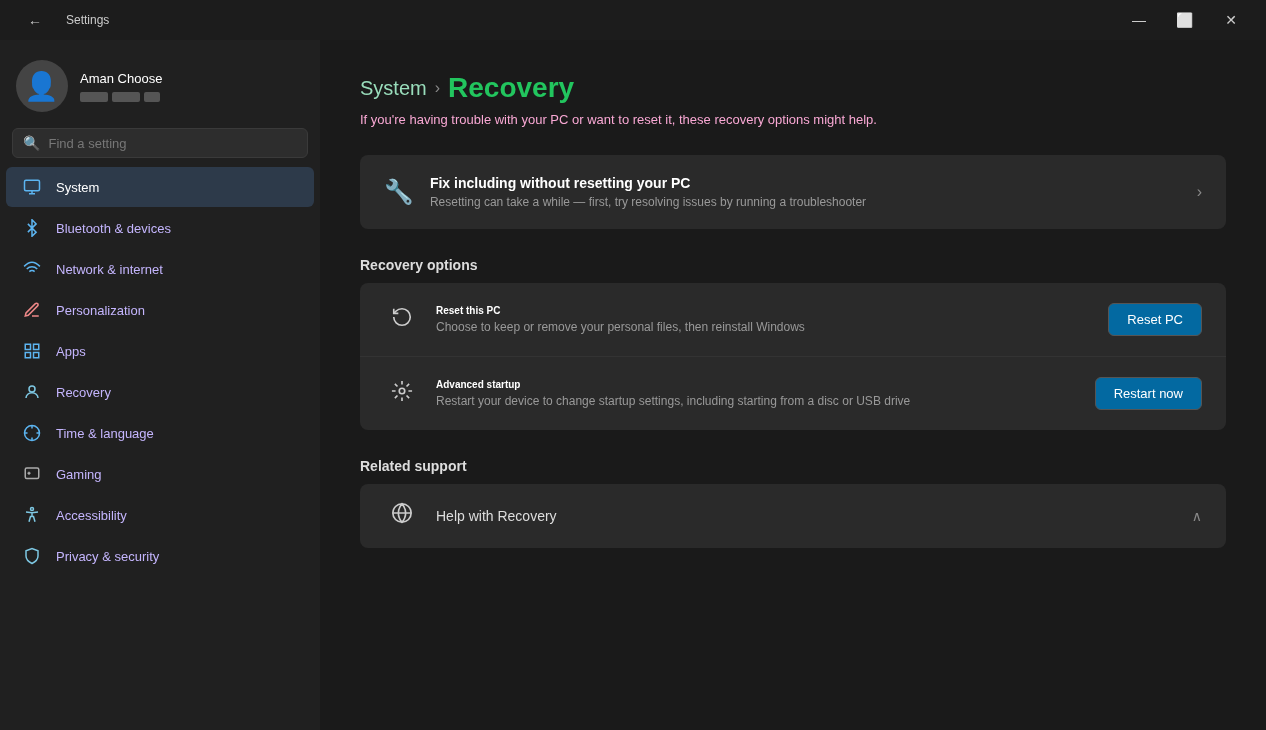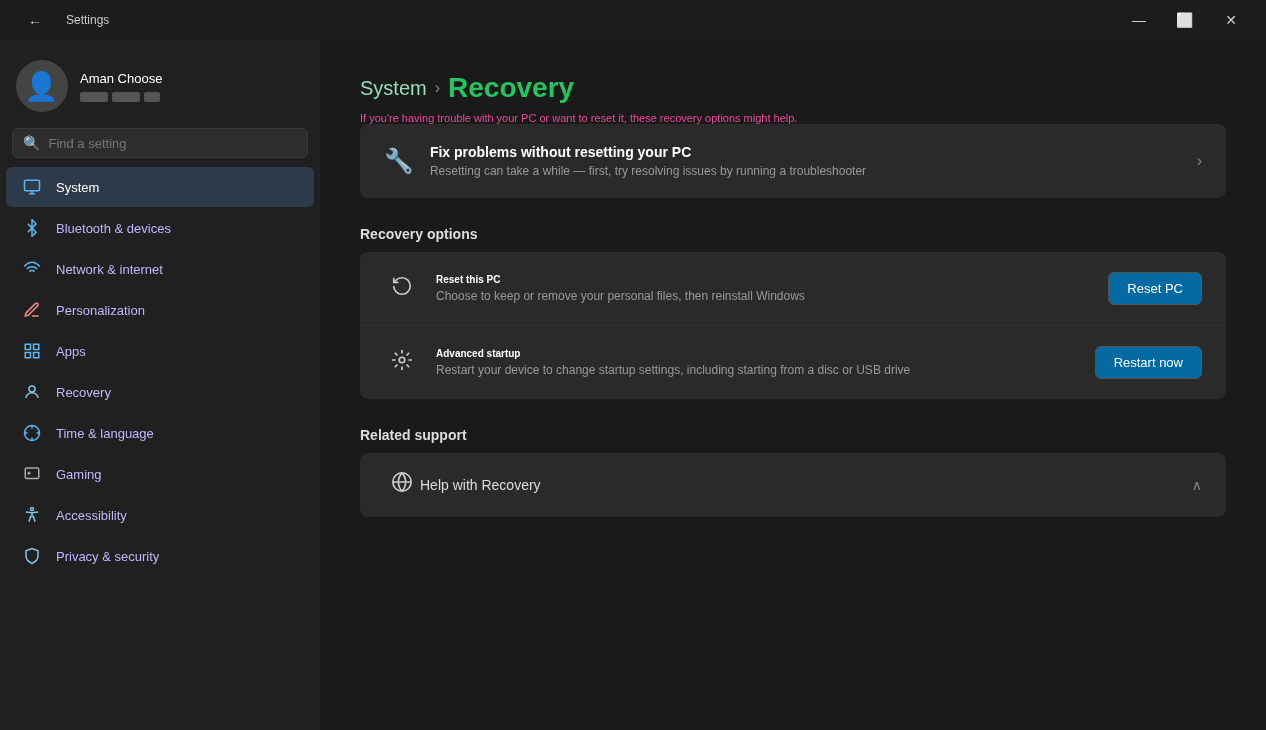--- a/index.html
+++ b/index.html
@@ -193,8 +193,9 @@
     }
 
     .page-desc {
-      font-size: 11px;
-      color: #ec4899;
+      font-size: 13px;
+      color: #f9a8d4;
+      margin-bottom: 28px;
       max-width: 760px;
     }
 

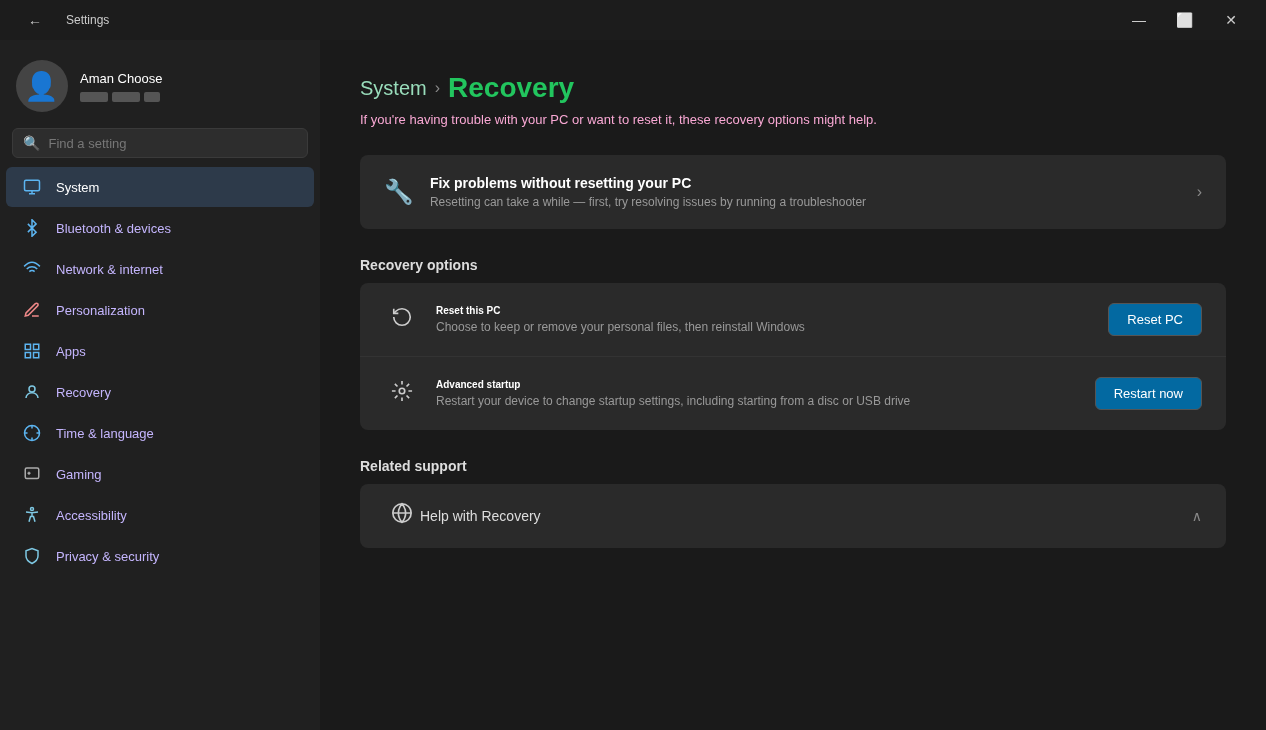--- a/index.html
+++ b/index.html
@@ -470,7 +470,7 @@
     <div class="fix-card">
       <div class="fix-card-icon">🔧</div>
       <div class="fix-card-text">
-        <div class="fix-card-title">Fix problems without resetting your PC</div>
+        <div class="fix-card-title">Fix including without resetting your PC</div>
         <div class="fix-card-desc">Resetting can take a while — first, try resolving issues by running a troubleshooter</div>
       </div>
       <span class="fix-card-chevron">›</span>

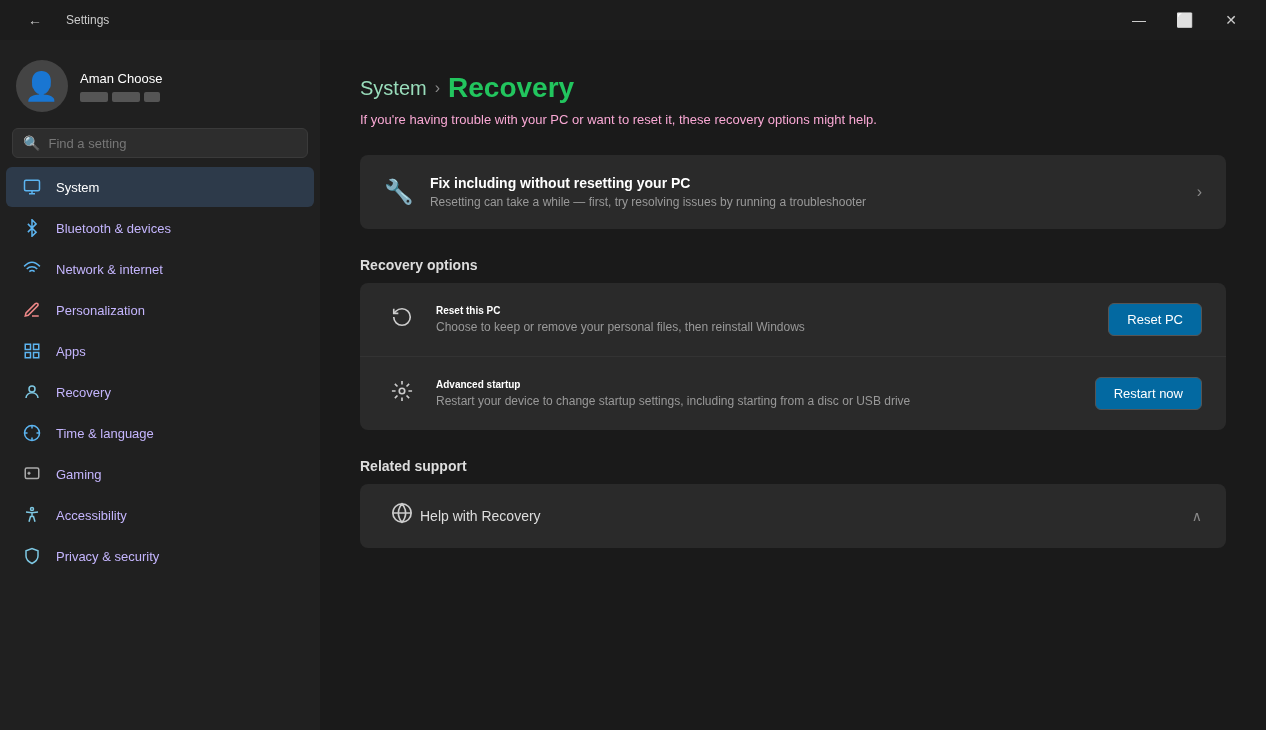--- a/index.html
+++ b/index.html
@@ -299,6 +299,7 @@
       display: flex;
       align-items: center;
       padding: 18px 24px;
+      gap: 16px;
       cursor: pointer;
     }
     .support-icon {

